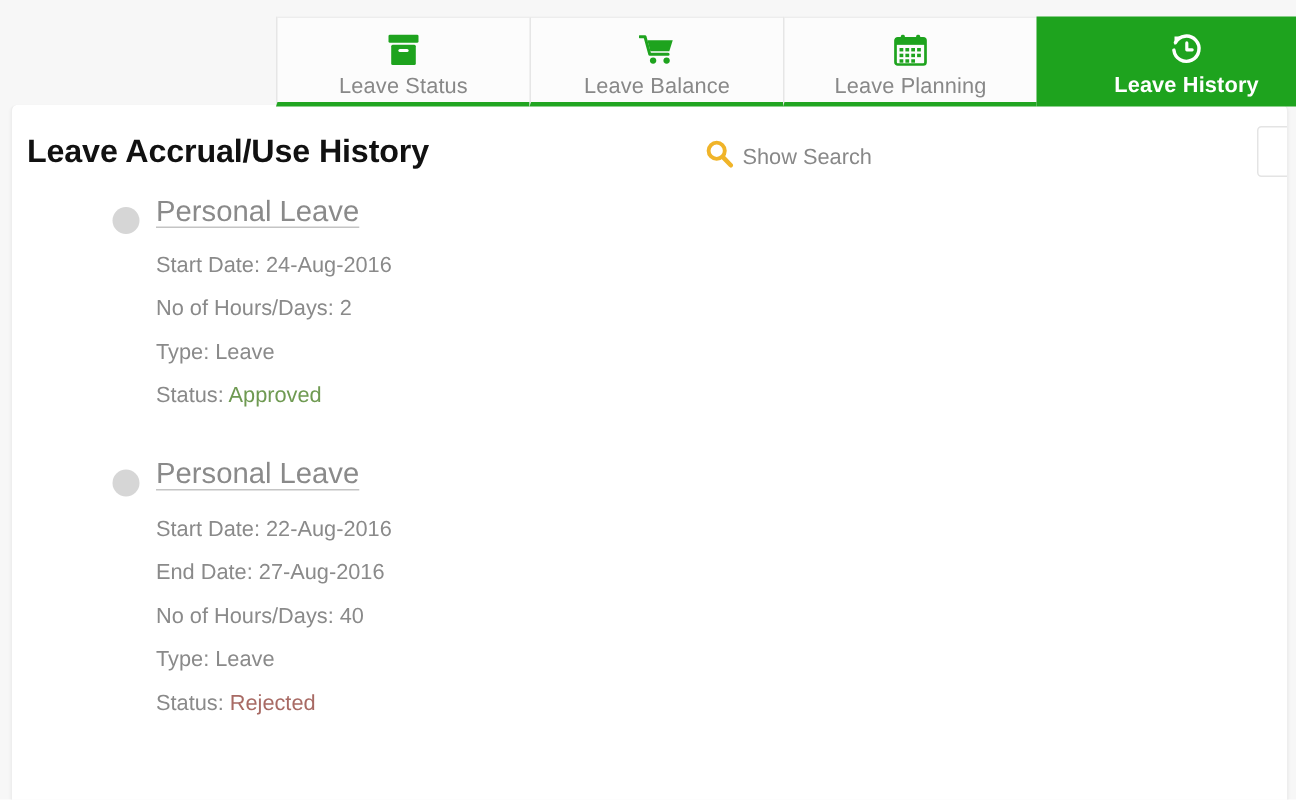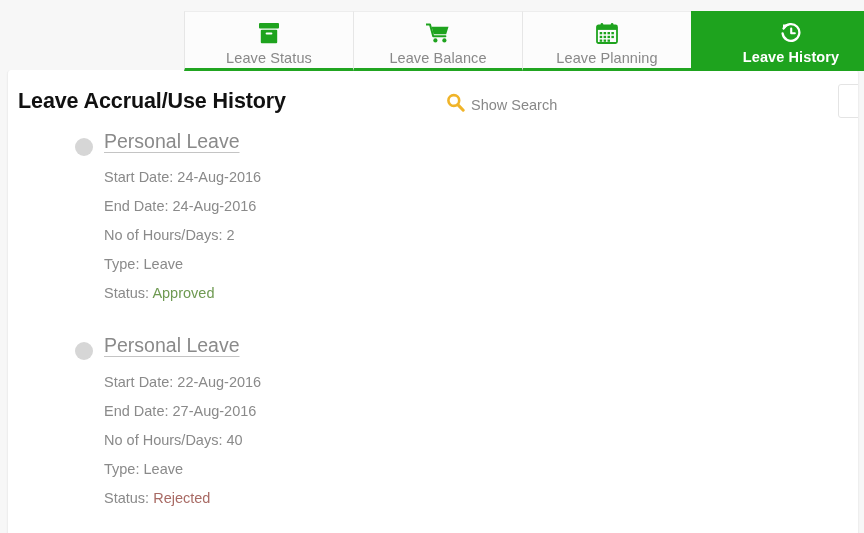--- a/index.html
+++ b/index.html
@@ -106,7 +106,7 @@
 
   .show-search {
     position: absolute;
-    left: 438px;
+    left: 462px;
     top: 23px;
     display: flex;
     align-items: center;

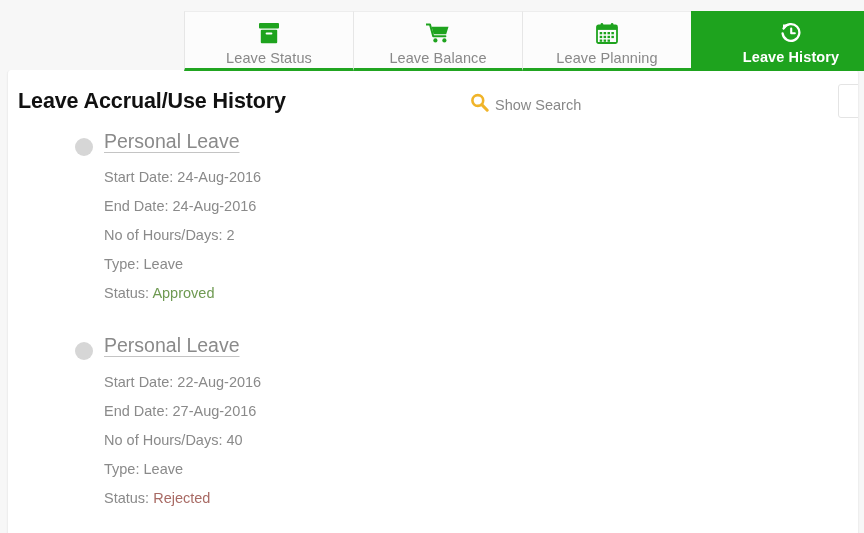--- a/index.html
+++ b/index.html
@@ -276,10 +276,6 @@
           <span>24-Aug-2016</span>
         </div>
         <div class="field">
-          <span>End Date:</span>
-          <span>24-Aug-2016</span>
-        </div>
-        <div class="field">
           <span>No of Hours/Days:</span>
           <span>2</span>
         </div>

